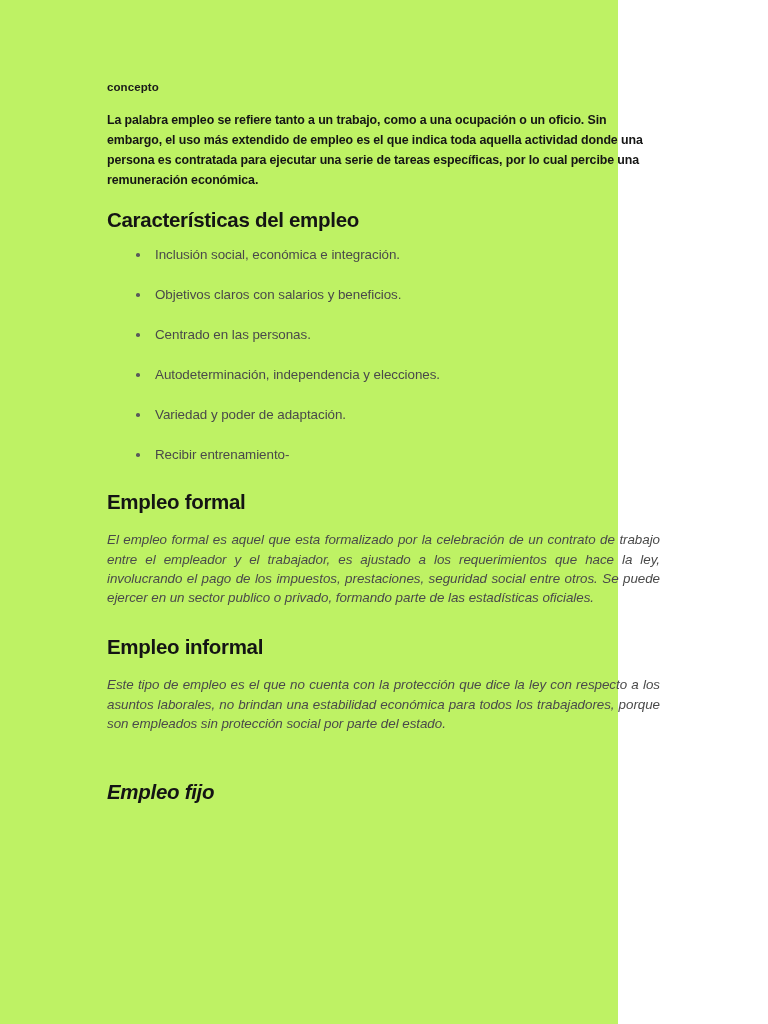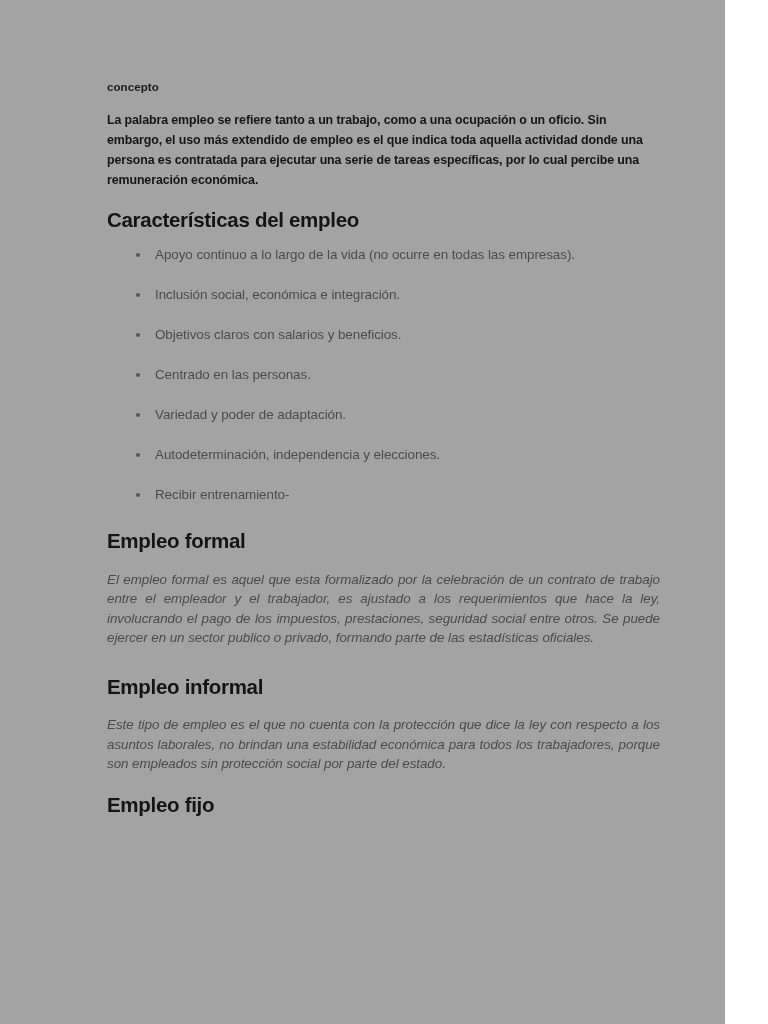--- a/index.html
+++ b/index.html
@@ -17,9 +17,9 @@
   }
   .page {
     position: relative;
-    width: 725px;
+    width: 618px;
     height: 1024px;
-    background: #a3a3a3;
+    background: #bef264;
     box-sizing: border-box;
   }
   .content {

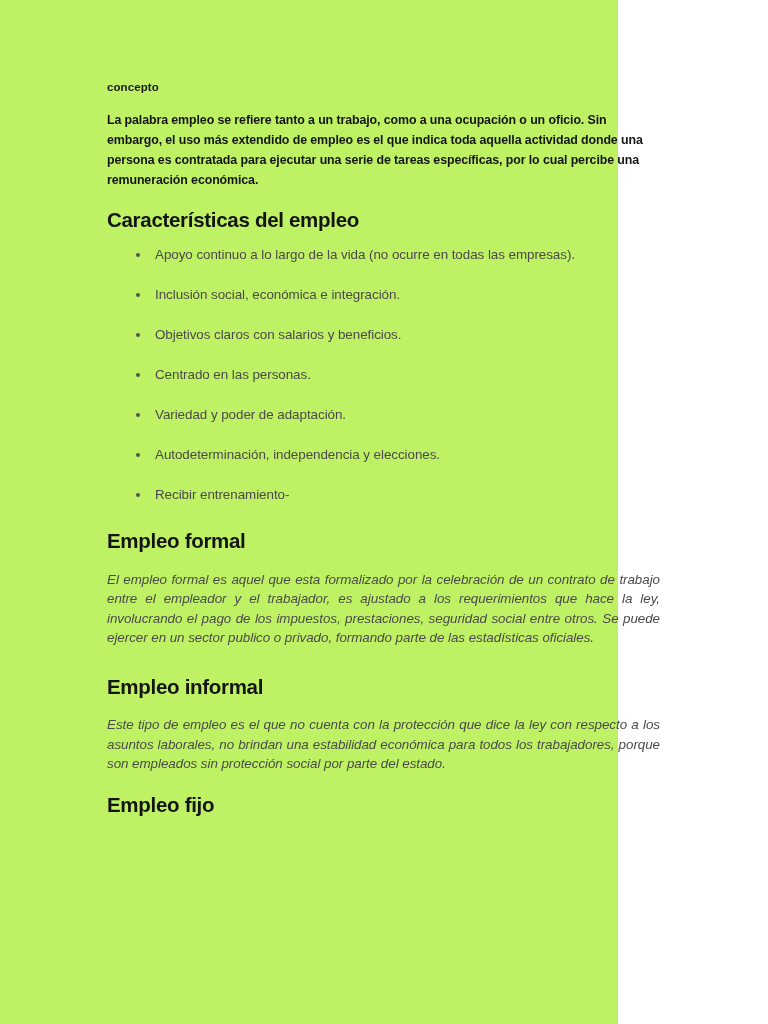--- a/index.html
+++ b/index.html
@@ -118,10 +118,6 @@
     <ul class="bullets">
       <li>
         <span class="dot"></span>
-        <span>Apoyo continuo a lo largo de la vida (no ocurre en todas las empresas).</span>
-      </li>
-      <li>
-        <span class="dot"></span>
         <span>Inclusión social, económica e integración.</span>
       </li>
       <li>

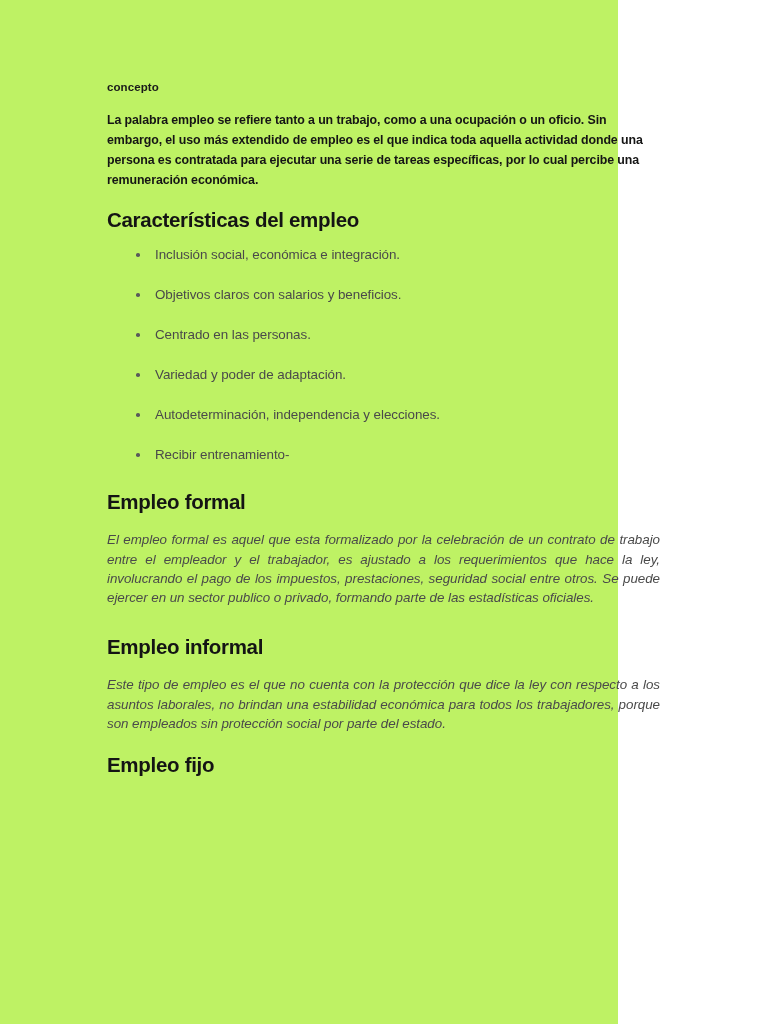--- a/index.html
+++ b/index.html
@@ -130,11 +130,11 @@
       </li>
       <li>
         <span class="dot"></span>
-        <span>Variedad y poder de adaptación.</span>
+        <span>Autodeterminación, independencia y elecciones.</span>
       </li>
       <li>
         <span class="dot"></span>
-        <span>Autodeterminación, independencia y elecciones.</span>
+        <span>Variedad y poder de adaptación.</span>
       </li>
       <li>
         <span class="dot"></span>

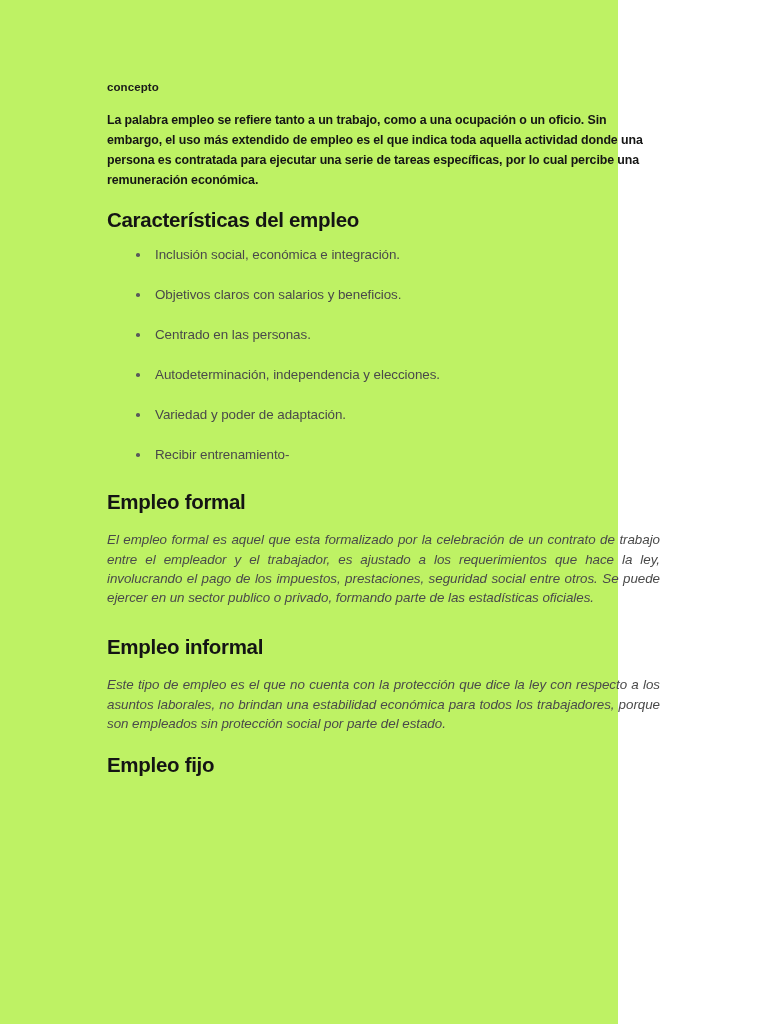--- a/index.html
+++ b/index.html
@@ -62,7 +62,7 @@
   .h-caracteristicas { margin: 0 0 14px 0; }
   .h-formal   { margin: 26px 0 16px 0; }
   .h-informal { margin: 27px 0 16px 0; }
-  .h-fijo     { margin: 19px 0 0 0; }
+  .h-fijo     { margin: 46px 0 0 0; font-style: italic; }
 
   
   ul.bullets {

